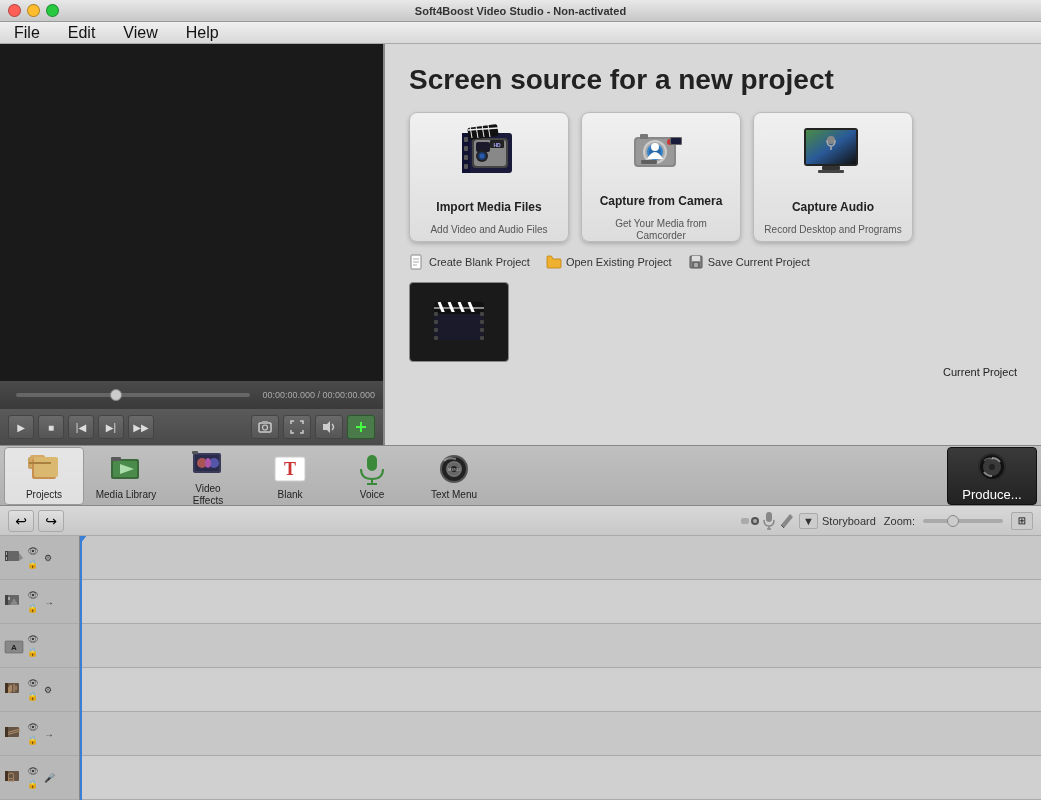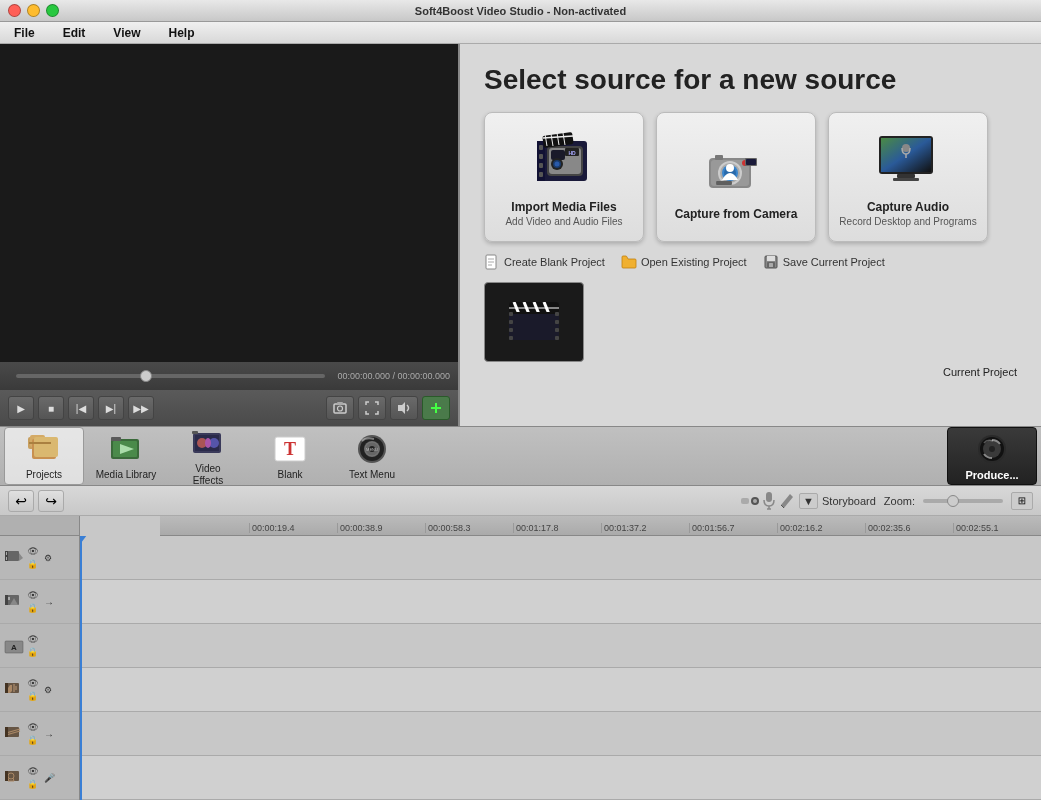--- a/index.html
+++ b/index.html
@@ -56,11 +56,10 @@
       gap: 16px;
     }
     .menu-item {
-      font-size: 12px;
+      font-size: 16px;
       color: #111;
       cursor: pointer;
       padding: 2px 6px;
-      font-weight: bold;
     }
 
     

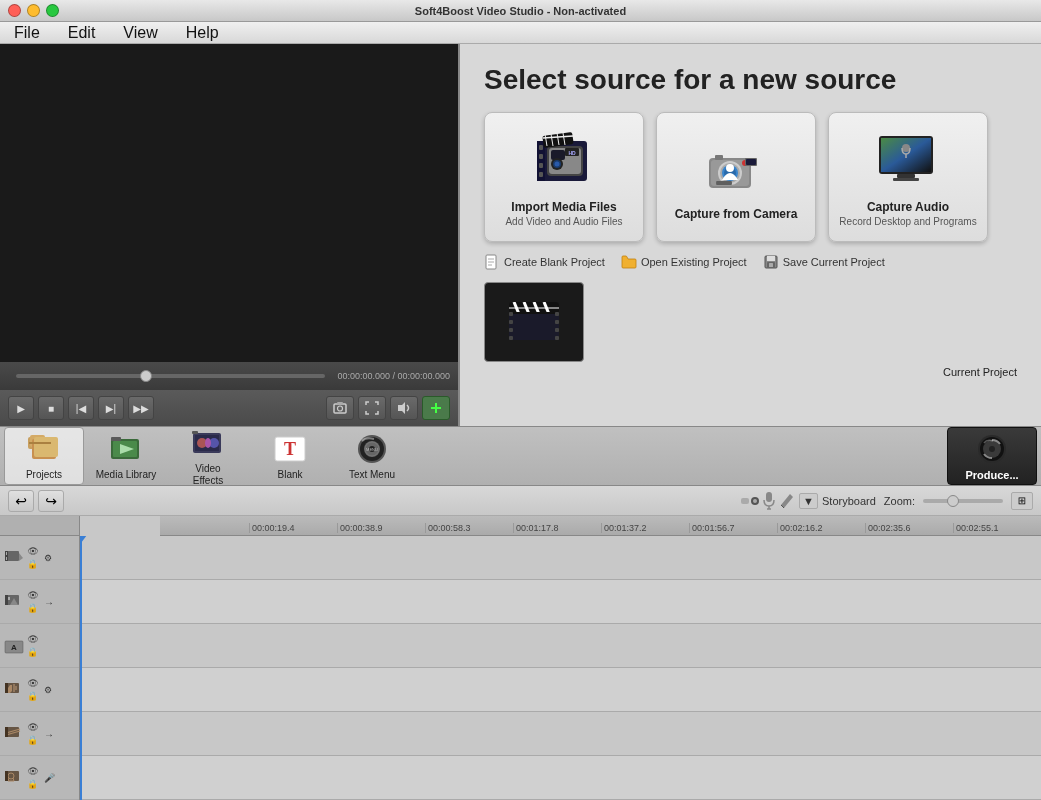--- a/index.html
+++ b/index.html
@@ -523,7 +523,7 @@
     </div>
 
     <div class="source-panel">
-      <div class="source-title">Select source for a new source</div>
+      <div class="source-title">Screen source for a new project</div>
 
       <div class="source-cards">
 

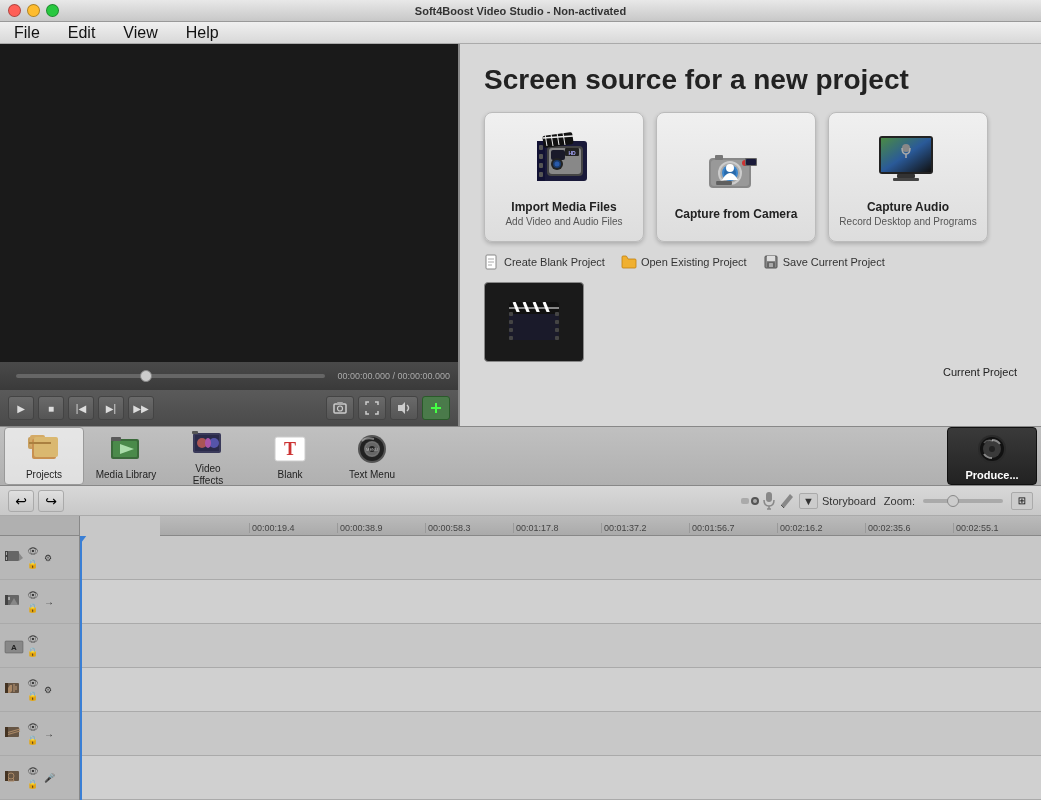--- a/index.html
+++ b/index.html
@@ -188,6 +188,7 @@
       padding: 8px;
       text-align: center;
       box-shadow: 0 2px 4px rgba(0,0,0,0.2);
+      gap: 8px;
     }
     .source-card-icon {
       width: 70px;

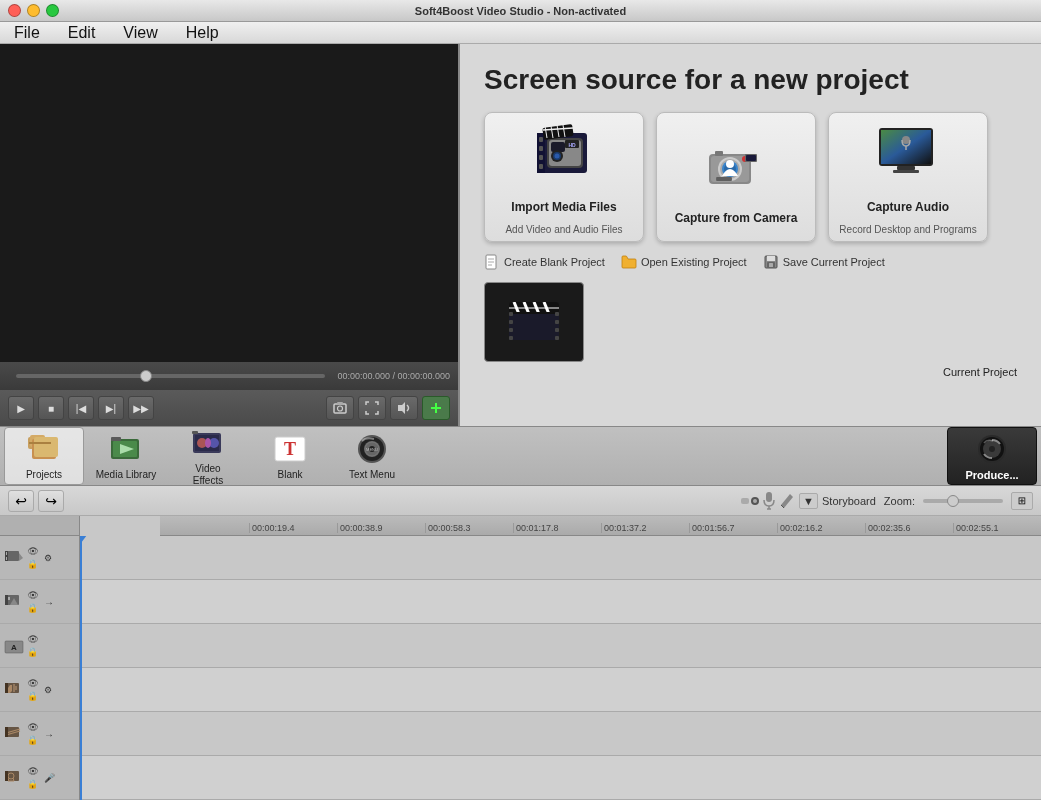--- a/index.html
+++ b/index.html
@@ -590,6 +590,7 @@
             </svg>
           </div>
           <div class="source-card-title">Capture from Camera</div>
+          <div class="source-card-sub">Get Your Media from Camcorder</div>
         </div>
 
         <div class="source-card">

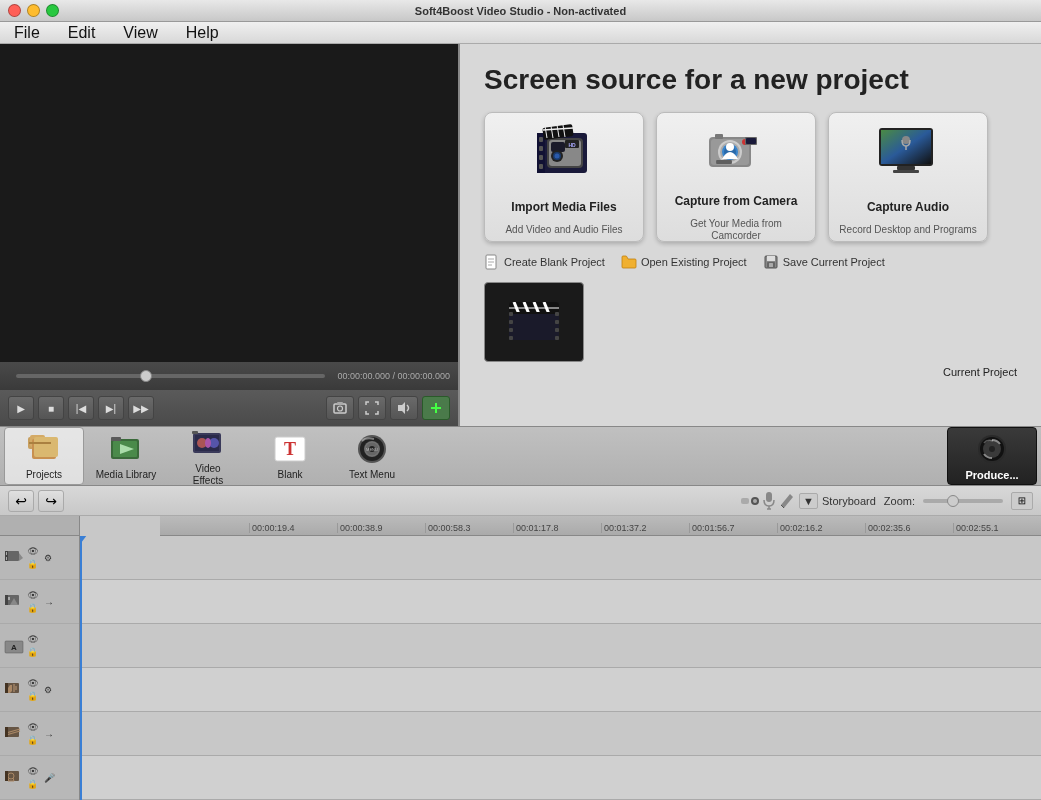--- a/index.html
+++ b/index.html
@@ -77,7 +77,7 @@
 
     
     .preview-panel {
-      width: 460px;
+      width: 385px;
       background: #2a2a2a;
       display: flex;
       flex-direction: column;

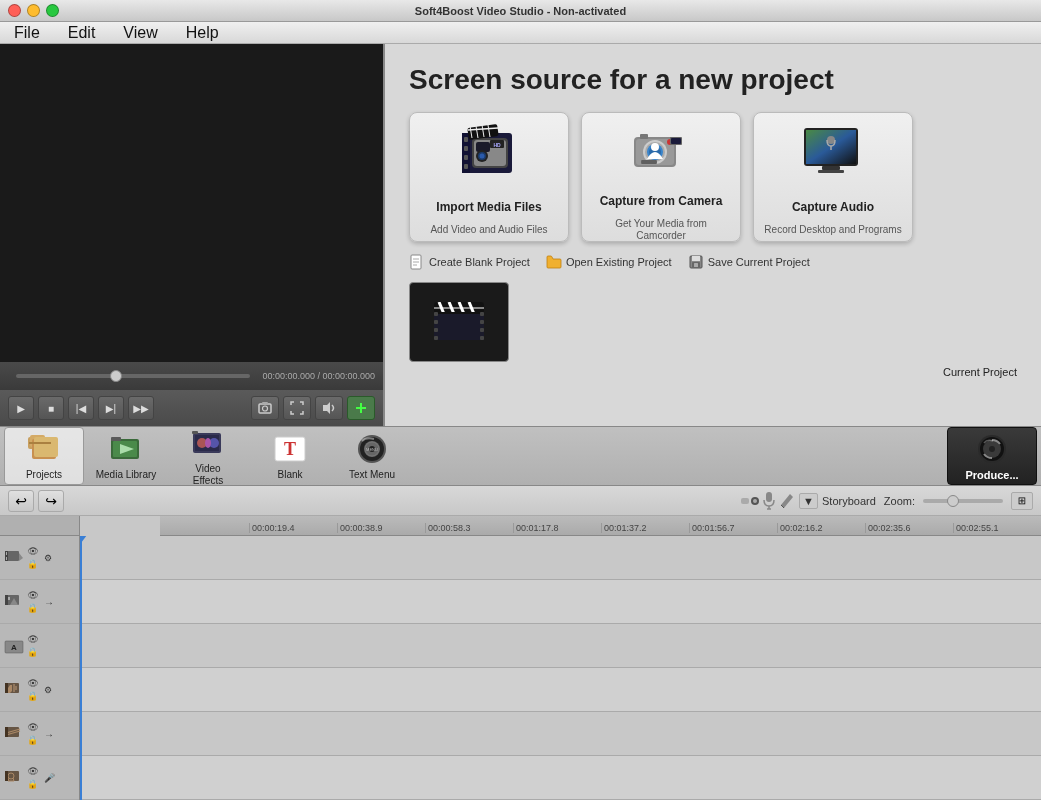--- a/index.html
+++ b/index.html
@@ -743,6 +743,17 @@
       <span class="tool-btn-label">Blank</span>
     </div>
 
+    <div class="tool-btn">
+      <div class="tool-btn-icon">
+        <svg width="36" height="36" viewBox="0 0 36 36">
+          <rect x="13" y="4" width="10" height="16" rx="5" fill="#3a8a3a"></rect>
+          <path d="M7,18 Q7,28 18,28 Q29,28 29,18" stroke="#3a8a3a" stroke-width="2" fill="none"></path>
+          <line x1="18" y1="28" x2="18" y2="33" stroke="#3a8a3a" stroke-width="2"></line>
+          <line x1="13" y1="33" x2="23" y2="33" stroke="#3a8a3a" stroke-width="2"></line>
+        </svg>
+      </div>
+      <span class="tool-btn-label">Voice</span>
+    </div>
 
     <div class="tool-btn">
       <div class="tool-btn-icon">

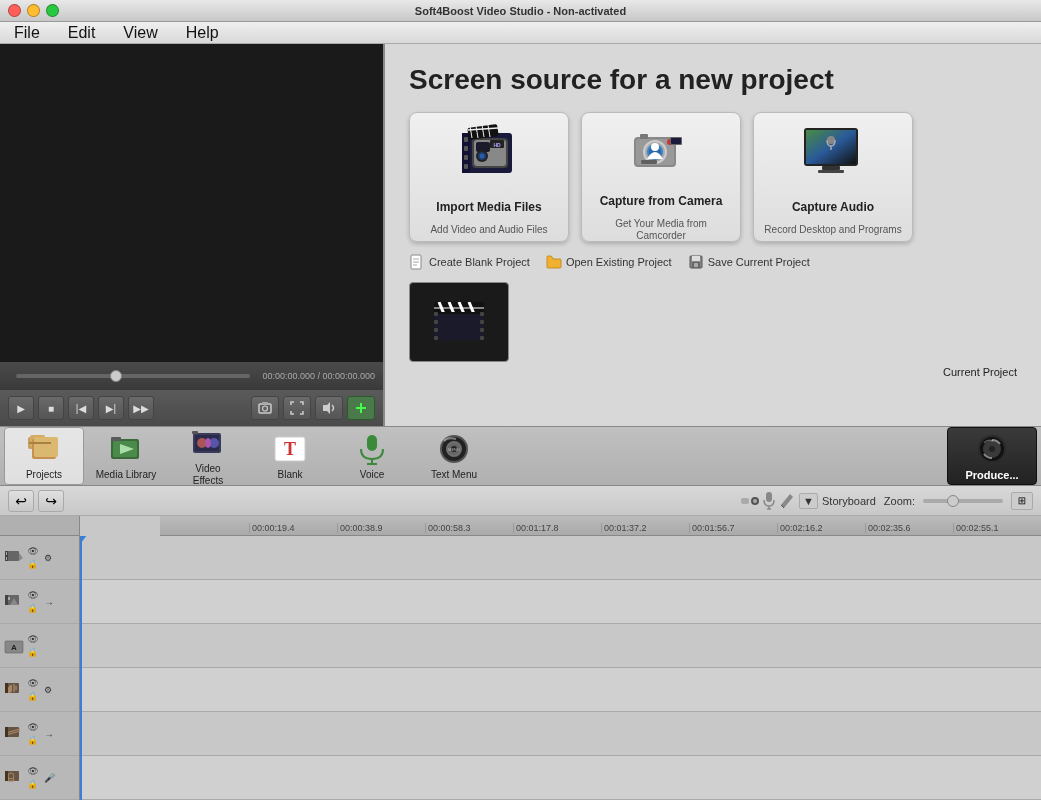--- a/index.html
+++ b/index.html
@@ -307,9 +307,9 @@
       gap: 2px;
     }
     .produce-btn-label {
-      font-size: 11px;
+      font-size: 13px;
       color: #fff;
-      font-weight: bold;
+      font-weight: normal;
     }
 
     

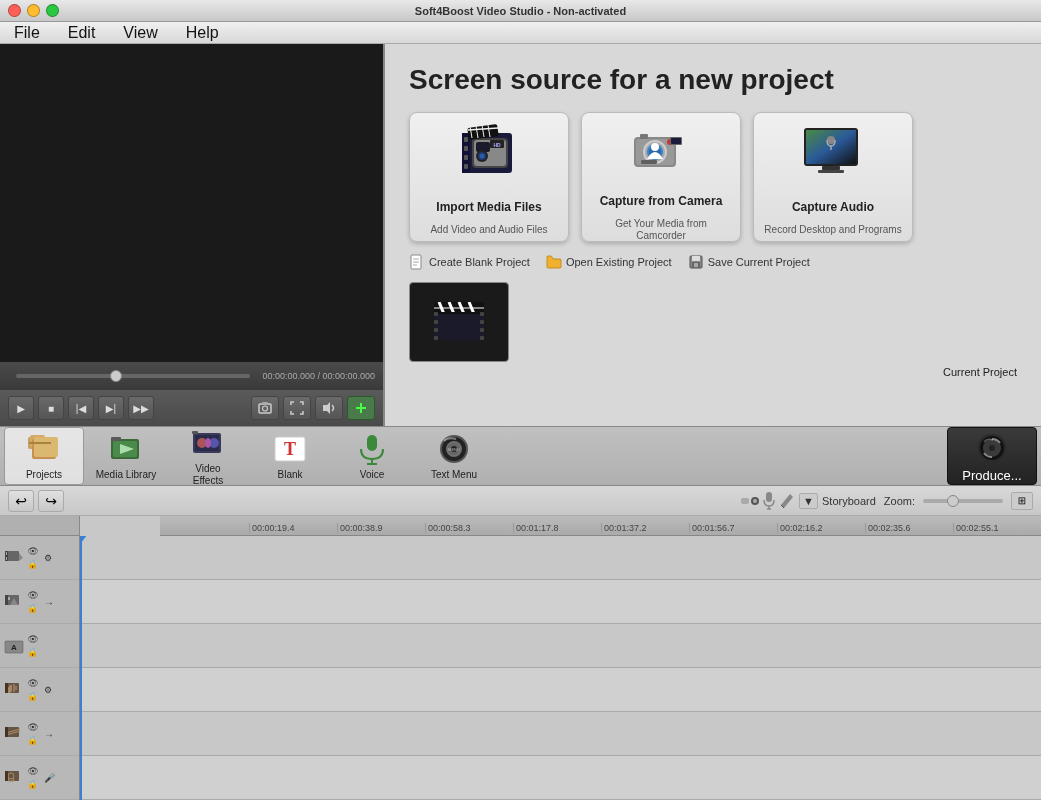--- a/index.html
+++ b/index.html
@@ -831,21 +831,6 @@
       <div style="width:22px;height:18px;background:#ccc;border:1px solid #aaa;border-radius:2px;display:flex;align-items:center;justify-content:center;cursor:pointer;font-size:10px;">⊞</div>
     </div>
 
-    <div style="display:flex">
-      <div style="width:80px;background:#b0b0b0;border-right:1px solid #888;border-bottom:1px solid #888;height:20px"></div>
-      <div class="timeline-ruler" style="flex:1">
-        <div class="ruler-mark" style="border-left:none;padding-left:4px"></div>
-        <div class="ruler-mark">00:00:19.4</div>
-        <div class="ruler-mark">00:00:38.9</div>
-        <div class="ruler-mark">00:00:58.3</div>
-        <div class="ruler-mark">00:01:17.8</div>
-        <div class="ruler-mark">00:01:37.2</div>
-        <div class="ruler-mark">00:01:56.7</div>
-        <div class="ruler-mark">00:02:16.2</div>
-        <div class="ruler-mark">00:02:35.6</div>
-        <div class="ruler-mark">00:02:55.1</div>
-      </div>
-    </div>
 
     <div class="timeline-tracks">
       <div class="track-labels">

